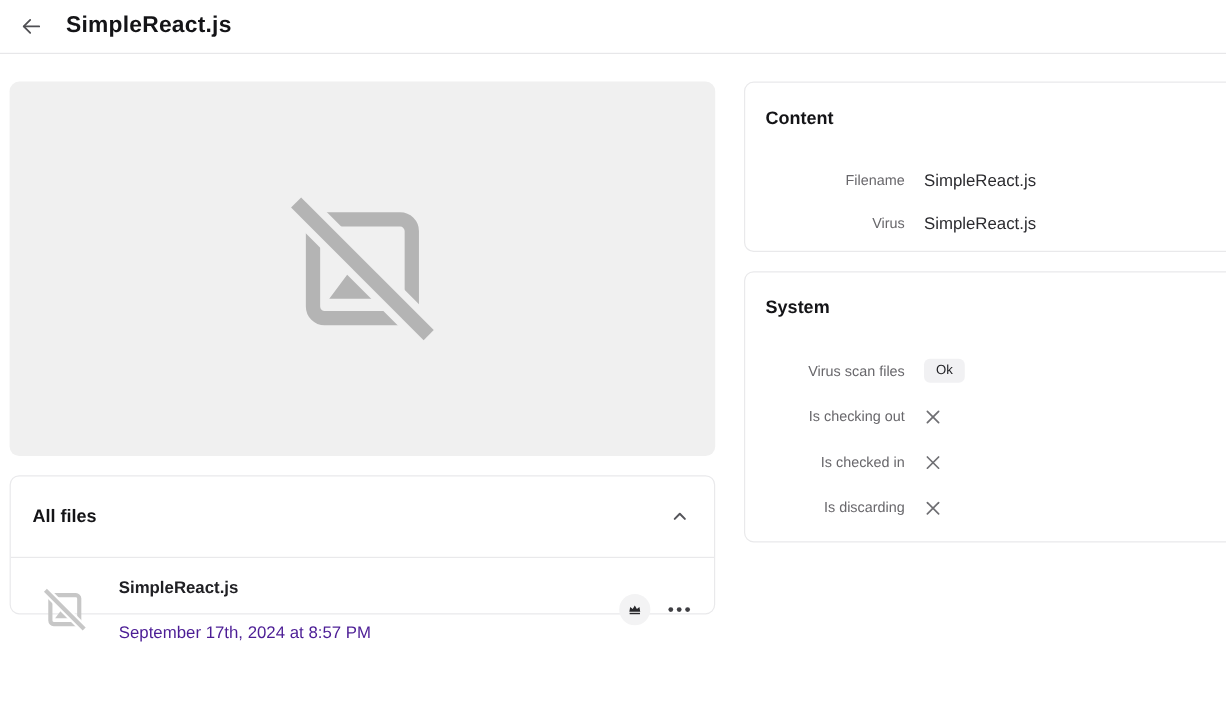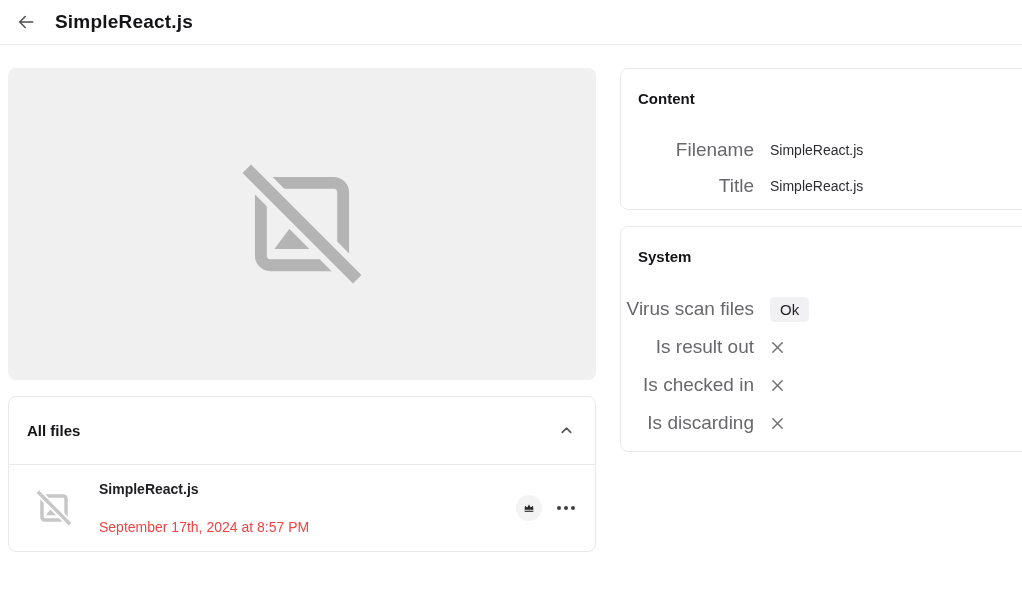--- a/index.html
+++ b/index.html
@@ -99,7 +99,7 @@
   .system-panel .prop-row { min-height: 38px; }
   .prop-label {
     flex: 0 0 133px; text-align: right;
-    font-size: 19px; color: #68676b;
+    font-size: 12px; color: #68676b;
   }
   .prop-value { margin-left: 16px; font-size: 14px; color: #2c2c30; }
   .badge {

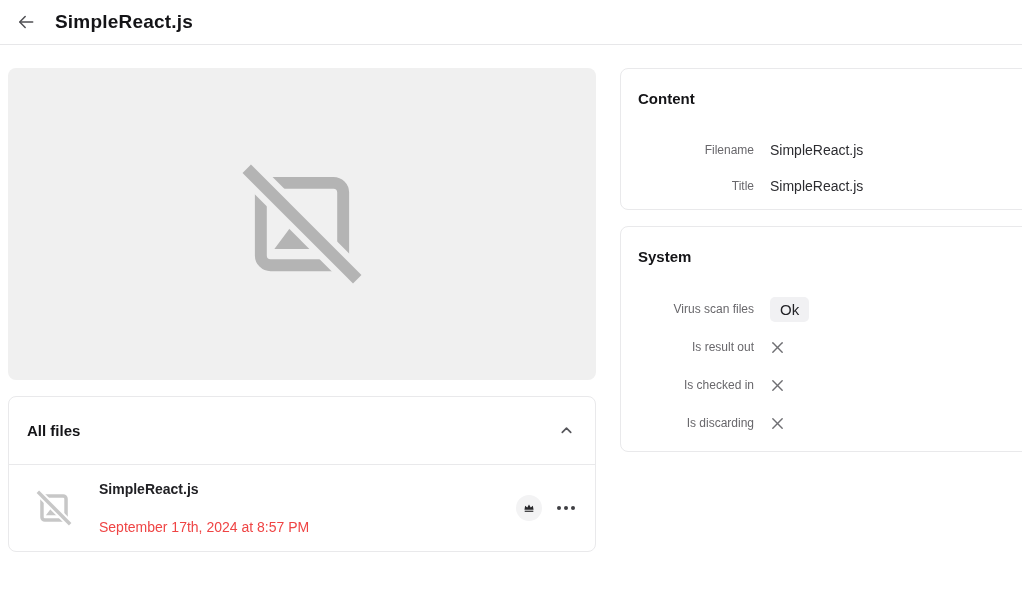--- a/index.html
+++ b/index.html
@@ -195,7 +195,7 @@
           <span class="prop-value">SimpleReact.js</span>
         </div>
         <div class="prop-row">
-          <span class="prop-label">Title</span>
+          <span class="prop-label">Virus</span>
           <span class="prop-value">SimpleReact.js</span>
         </div>
       </div>

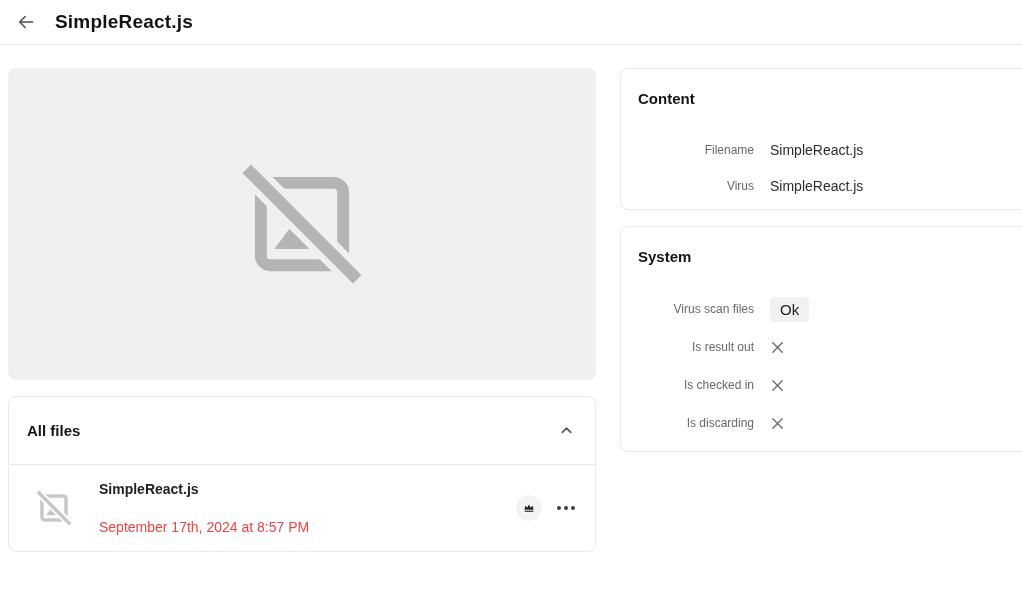--- a/index.html
+++ b/index.html
@@ -106,7 +106,7 @@
     margin-left: 16px;
     background: #f1f1f3; border-radius: 5px;
     padding: 4px 10px;
-    font-size: 15px; color: #232327;
+    font-size: 11px; color: #232327;
   }
   .x-wrap { margin-left: 16px; display: flex; color: #6f6f73; }
 </style>

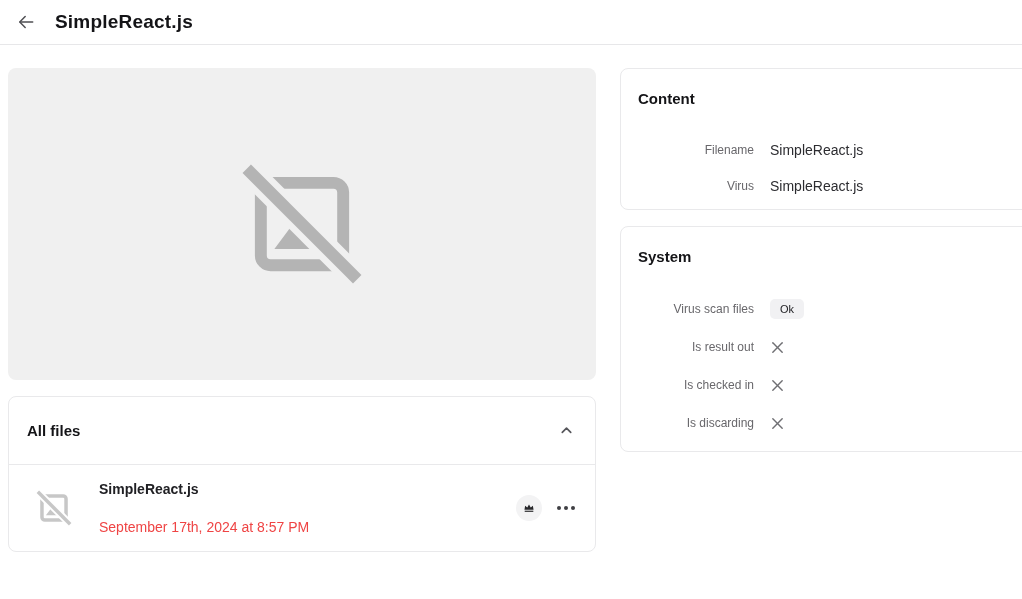--- a/index.html
+++ b/index.html
@@ -209,7 +209,7 @@
           <span class="badge">Ok</span>
         </div>
         <div class="prop-row">
-          <span class="prop-label">Is result out</span>
+          <span class="prop-label">Is checking out</span>
           <span class="x-wrap">
             <svg viewBox="0 0 16 16" width="15" height="15" fill="none" stroke="currentColor" stroke-width="1.5" stroke-linecap="round">
               <line x1="3" y1="3" x2="13" y2="13"></line>

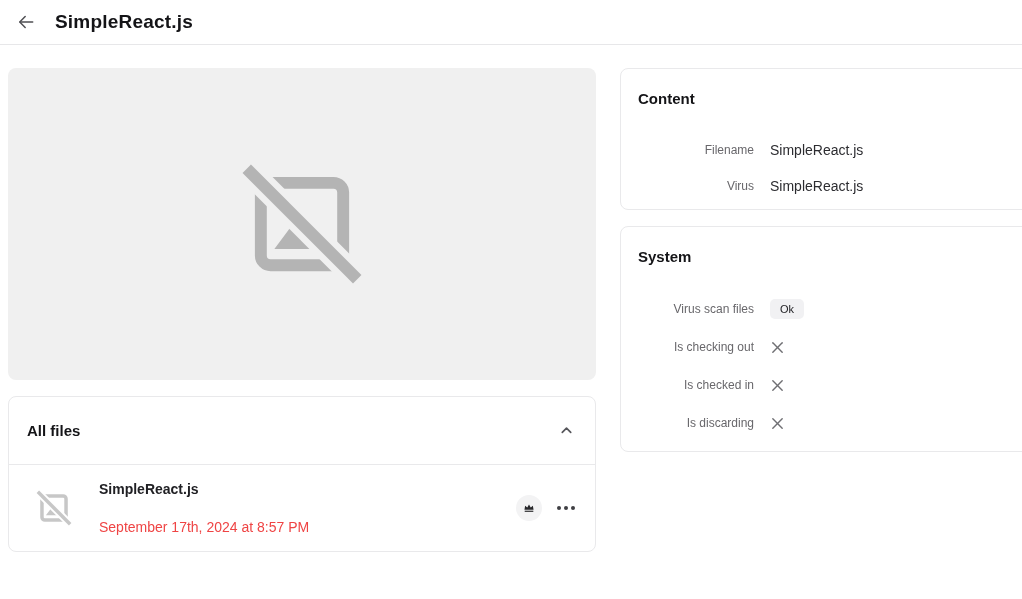--- a/index.html
+++ b/index.html
@@ -53,7 +53,7 @@
   }
 
   
-  .files-panel { height: 156px; }
+  .files-panel { height: 116px; }
   .files-header {
     height: 68px;
     display: flex; align-items: center; justify-content: space-between;

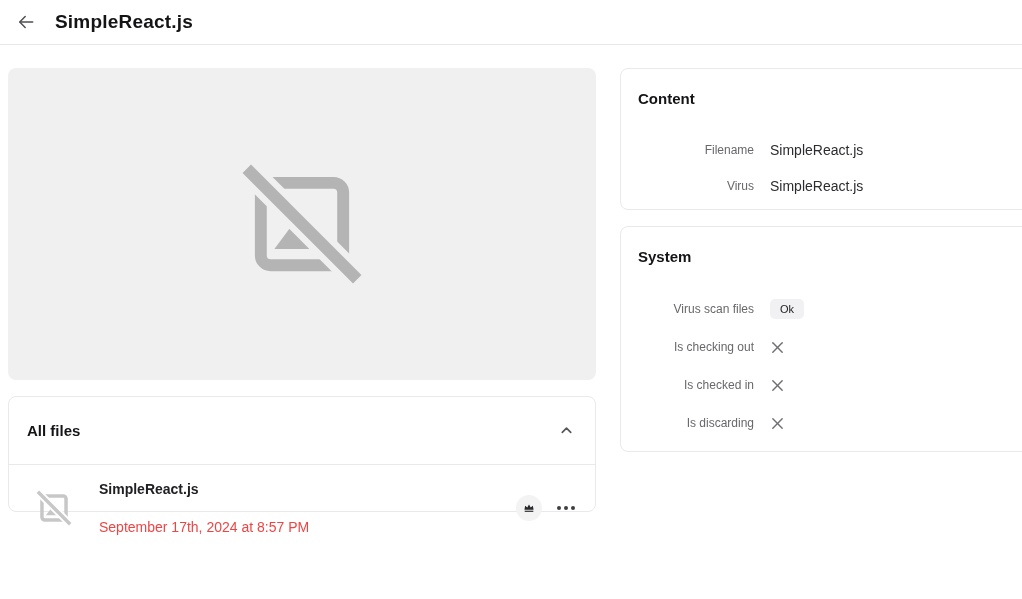--- a/index.html
+++ b/index.html
@@ -74,7 +74,7 @@
   .file-icon { color: #c7c7c7; flex: 0 0 auto; display: flex; }
   .file-meta { margin-left: 26px; flex: 1 1 auto; min-width: 0; }
   .file-name { font-size: 14px; font-weight: bold; color: #202024; }
-  .file-date { font-size: 14px; color: #ef4444; margin-top: 22px; }
+  .file-date { font-size: 14px; color: #4c1d95; margin-top: 22px; }
   .row-actions { display: flex; align-items: center; gap: 13px; }
   .chip {
     width: 26px; height: 26px; border-radius: 50%;

